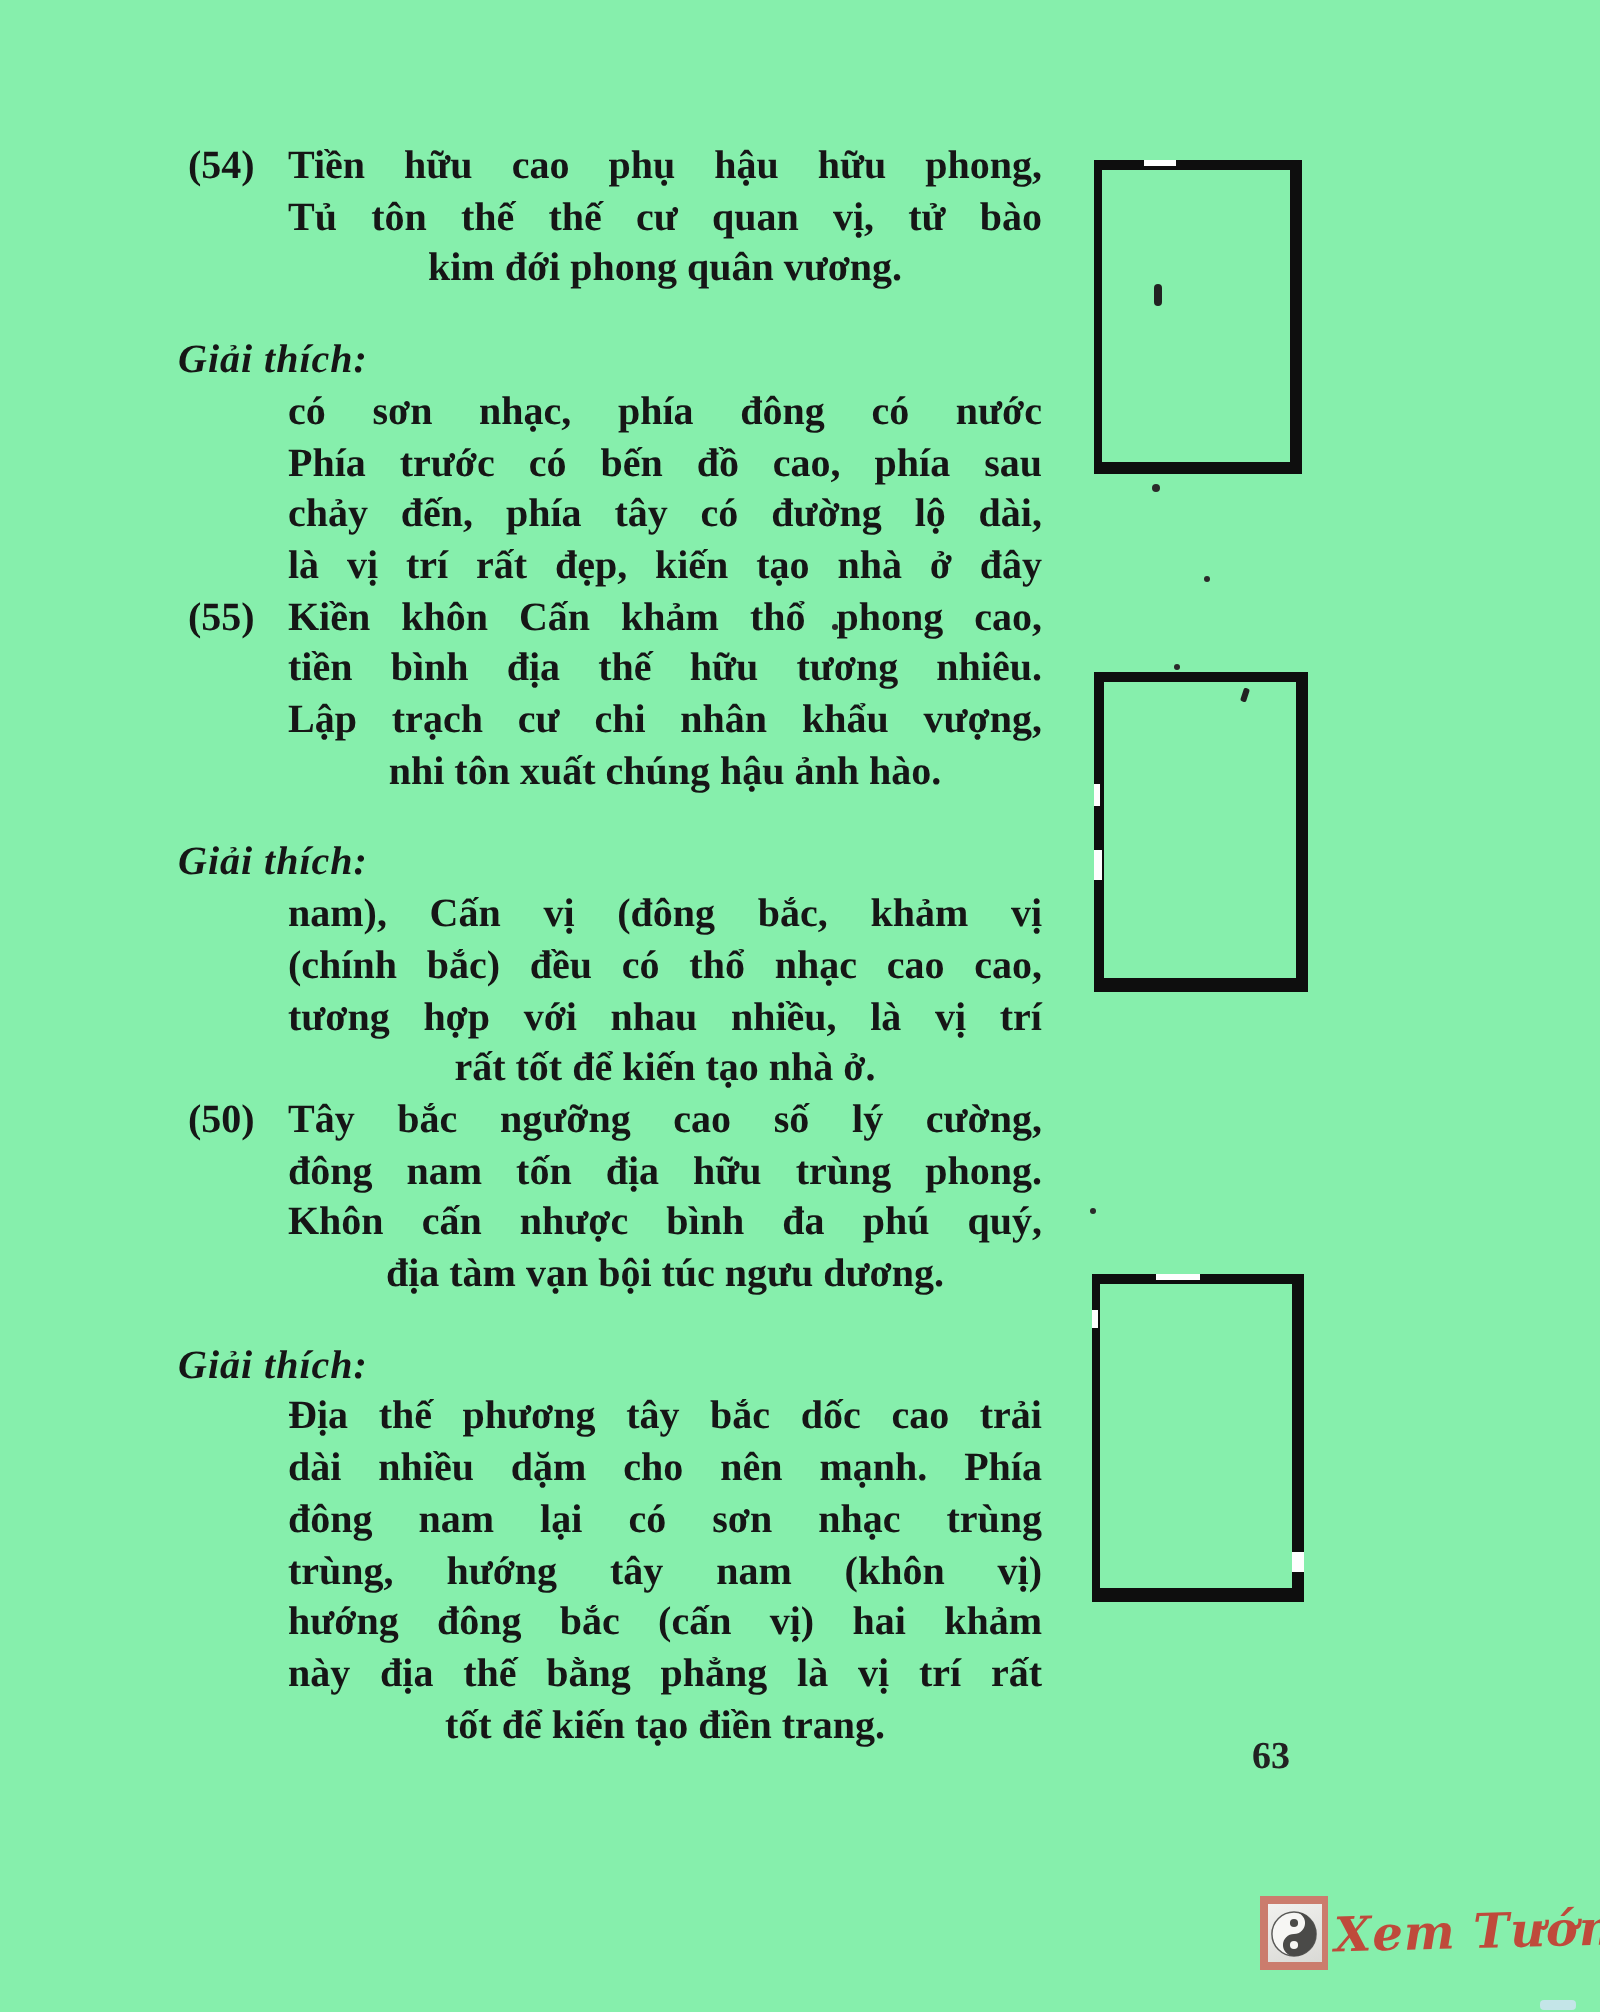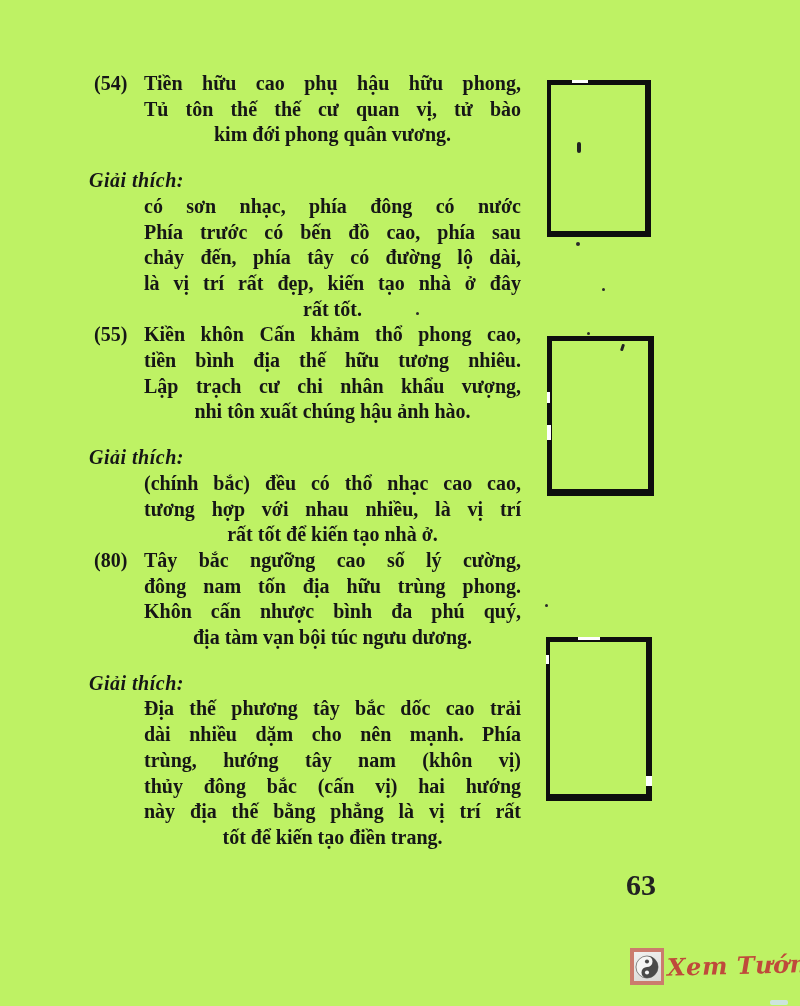--- a/index.html
+++ b/index.html
@@ -3,7 +3,7 @@
 <meta charset="utf-8">
 <style>
   html,body{margin:0;padding:0;background:#ffffff;}
-  .page{position:relative;width:800px;height:1006px;background:#bef264;overflow:hidden;
+  .page{position:relative;width:800px;height:1006px;background:#86efac;overflow:hidden;
         font-family:"Liberation Serif",serif;}
   
   .text-col{position:absolute;left:94px;top:71px;width:427px;}

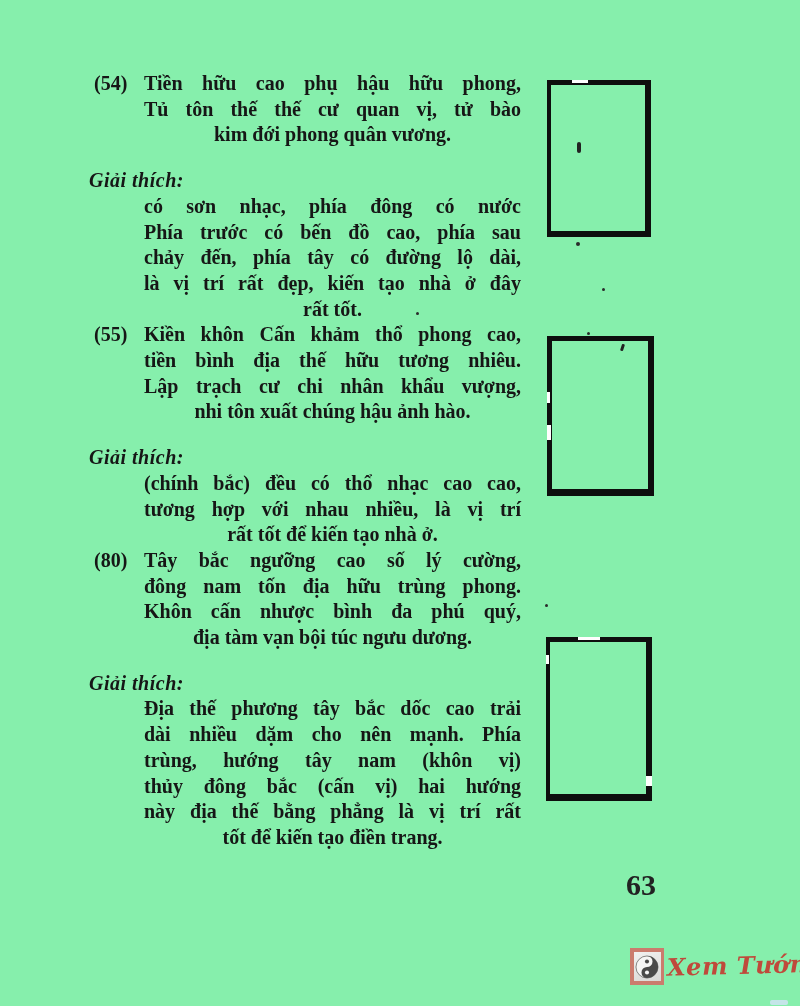--- a/index.html
+++ b/index.html
@@ -56,7 +56,6 @@
       <div class="line ind j">Phía trước có bến đồ cao, phía sau</div>
       <div class="line ind j">chảy đến, phía tây có đường lộ dài,</div>
       <div class="line ind j">là vị trí rất đẹp, kiến tạo nhà ở đây</div>
-      <div class="line ind l">rất tốt.</div>
       <div class="line vfirst">
         <span class="vnum">(55)</span>
         <span class="vtxt j">Kiền khôn Cấn khảm thổ phong cao,</span>

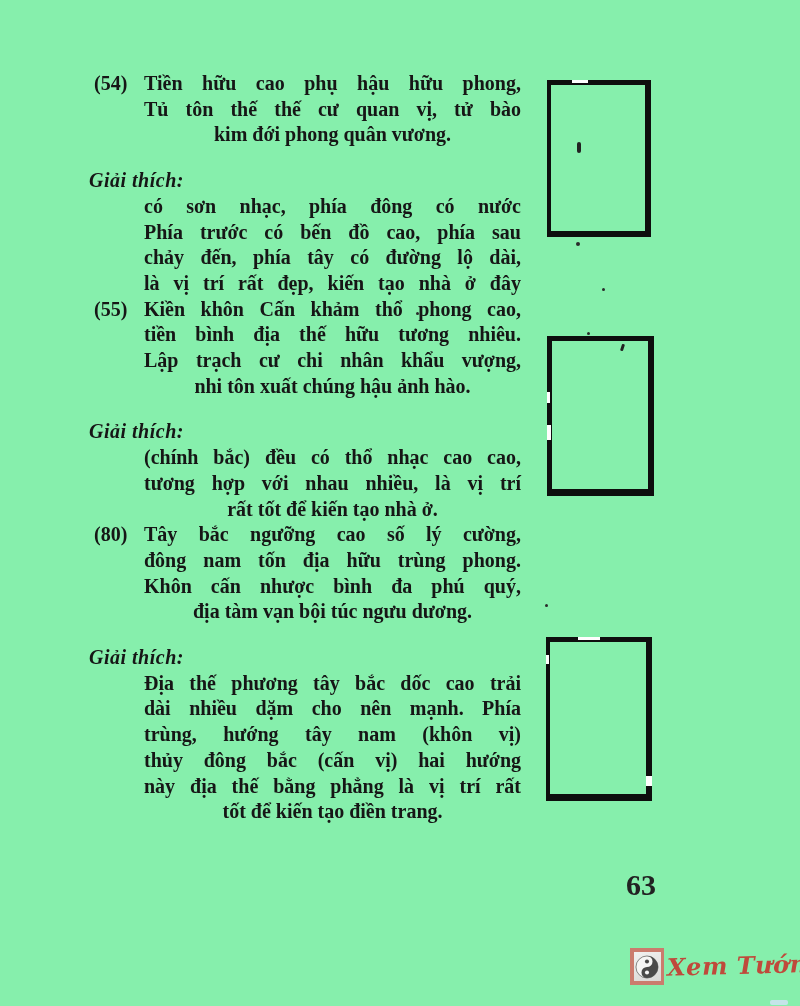--- a/index.html
+++ b/index.html
@@ -64,6 +64,7 @@
       <div class="line ind j">Lập trạch cư chi nhân khẩu vượng,</div>
       <div class="line ind l">nhi tôn xuất chúng hậu ảnh hào.</div>
       <div class="line glabel l">Giải thích:</div>
+      <div class="line ind j">nam), Cấn vị (đông bắc, khảm vị</div>
       <div class="line ind j">(chính bắc) đều có thổ nhạc cao cao,</div>
       <div class="line ind j">tương hợp với nhau nhiều, là vị trí</div>
       <div class="line ind l">rất tốt để kiến tạo nhà ở.</div>

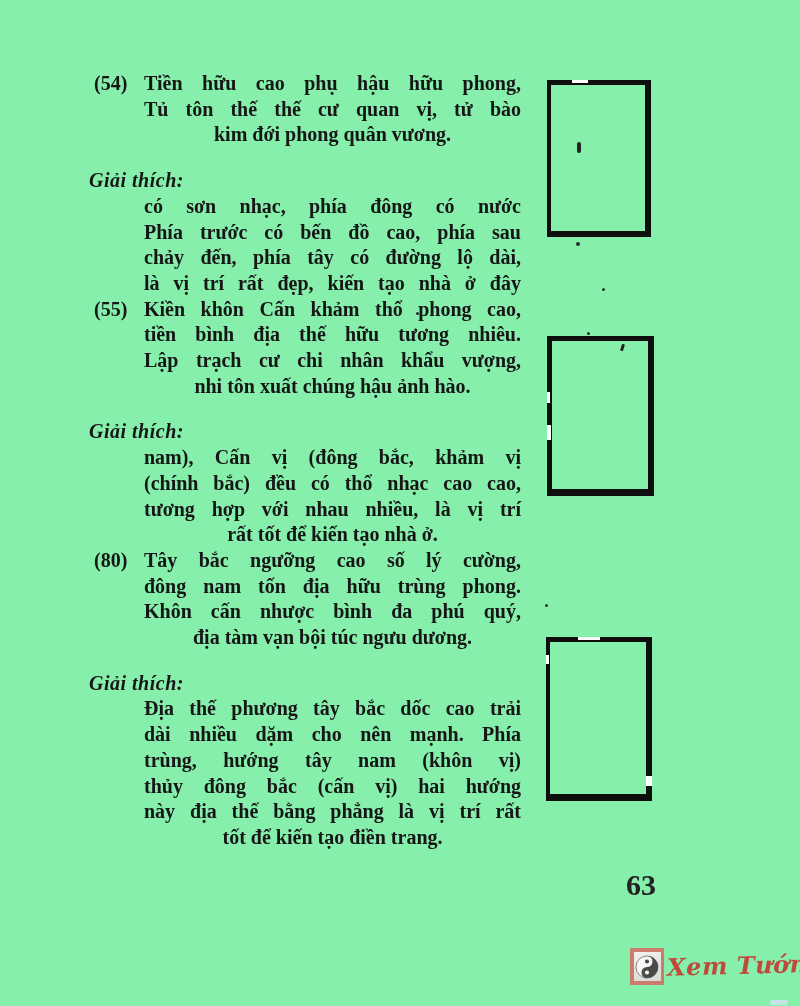--- a/index.html
+++ b/index.html
@@ -69,7 +69,7 @@
       <div class="line ind j">tương hợp với nhau nhiều, là vị trí</div>
       <div class="line ind l">rất tốt để kiến tạo nhà ở.</div>
       <div class="line vfirst">
-        <span class="vnum">(80)</span>
+        <span class="vnum">(50)</span>
         <span class="vtxt j">Tây bắc ngưỡng cao số lý cường,</span>
       </div>
       <div class="line ind j">đông nam tốn địa hữu trùng phong.</div>

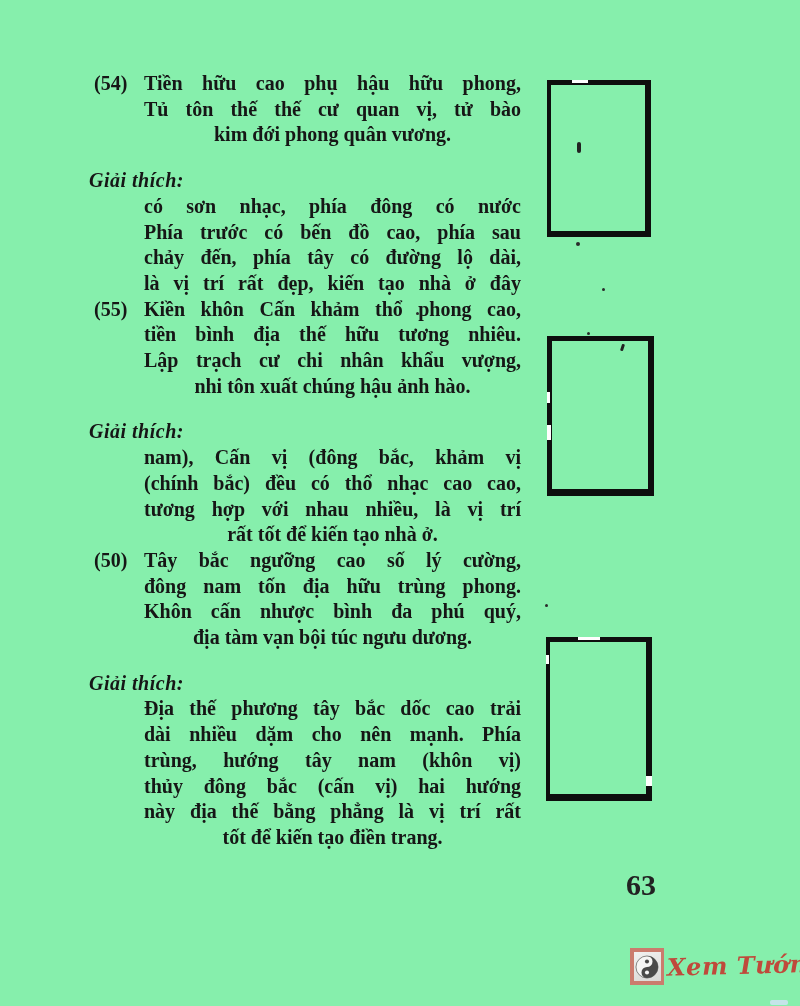--- a/index.html
+++ b/index.html
@@ -78,6 +78,7 @@
       <div class="line glabel l">Giải thích:</div>
       <div class="line ind j">Địa thế phương tây bắc dốc cao trải</div>
       <div class="line ind j">dài nhiều dặm cho nên mạnh. Phía</div>
+      <div class="line ind j">đông nam lại có sơn nhạc trùng</div>
       <div class="line ind j">trùng, hướng tây nam (khôn vị)</div>
       <div class="line ind j">thủy đông bắc (cấn vị) hai hướng</div>
       <div class="line ind j">này địa thế bằng phẳng là vị trí rất</div>

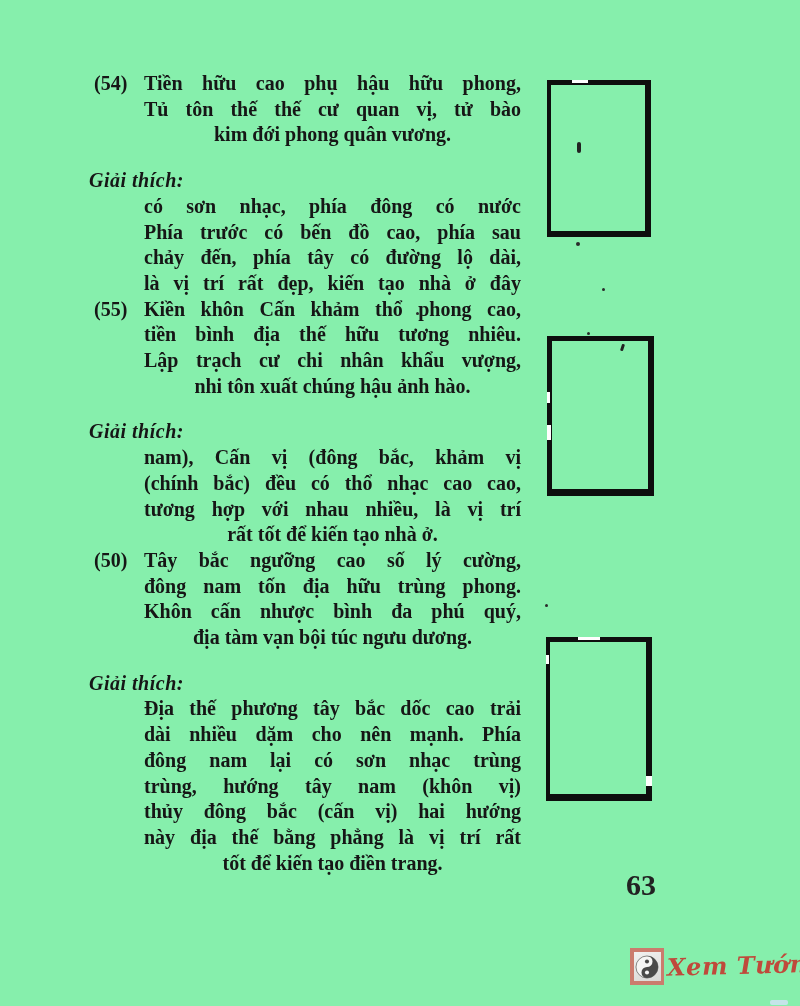--- a/index.html
+++ b/index.html
@@ -80,7 +80,7 @@
       <div class="line ind j">dài nhiều dặm cho nên mạnh. Phía</div>
       <div class="line ind j">đông nam lại có sơn nhạc trùng</div>
       <div class="line ind j">trùng, hướng tây nam (khôn vị)</div>
-      <div class="line ind j">thủy đông bắc (cấn vị) hai hướng</div>
+      <div class="line ind j">hướng đông bắc (cấn vị) hai khảm</div>
       <div class="line ind j">này địa thế bằng phẳng là vị trí rất</div>
       <div class="line ind l">tốt để kiến tạo điền trang.</div>
     </div>

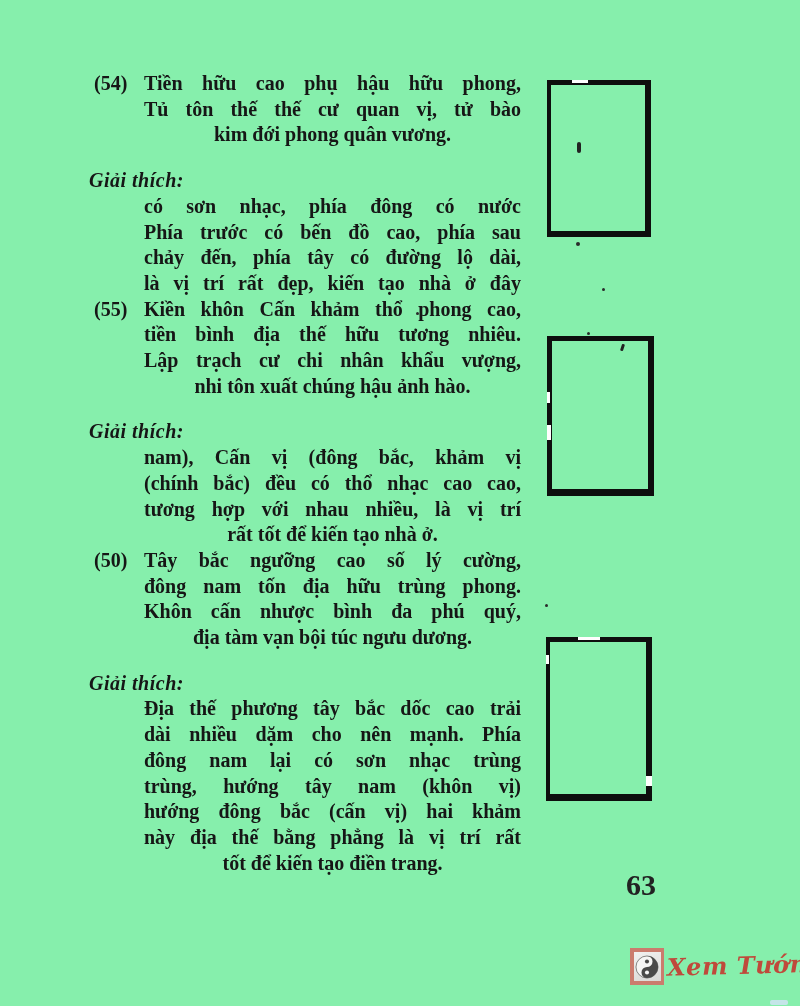--- a/index.html
+++ b/index.html
@@ -26,7 +26,7 @@
   .speck{position:absolute;background:#2a2a2a;border-radius:50%;}
   .mark{position:absolute;background:#222;}
   
-  .page-number{position:absolute;left:626px;top:868px;font-size:30px;font-weight:bold;
+  .page-number{position:absolute;left:626px;top:868px;font-size:19px;font-weight:bold;
                color:#222;font-family:"Liberation Serif",serif;}
   
   .watermark{position:absolute;left:630px;top:948px;display:flex;align-items:flex-start;}

